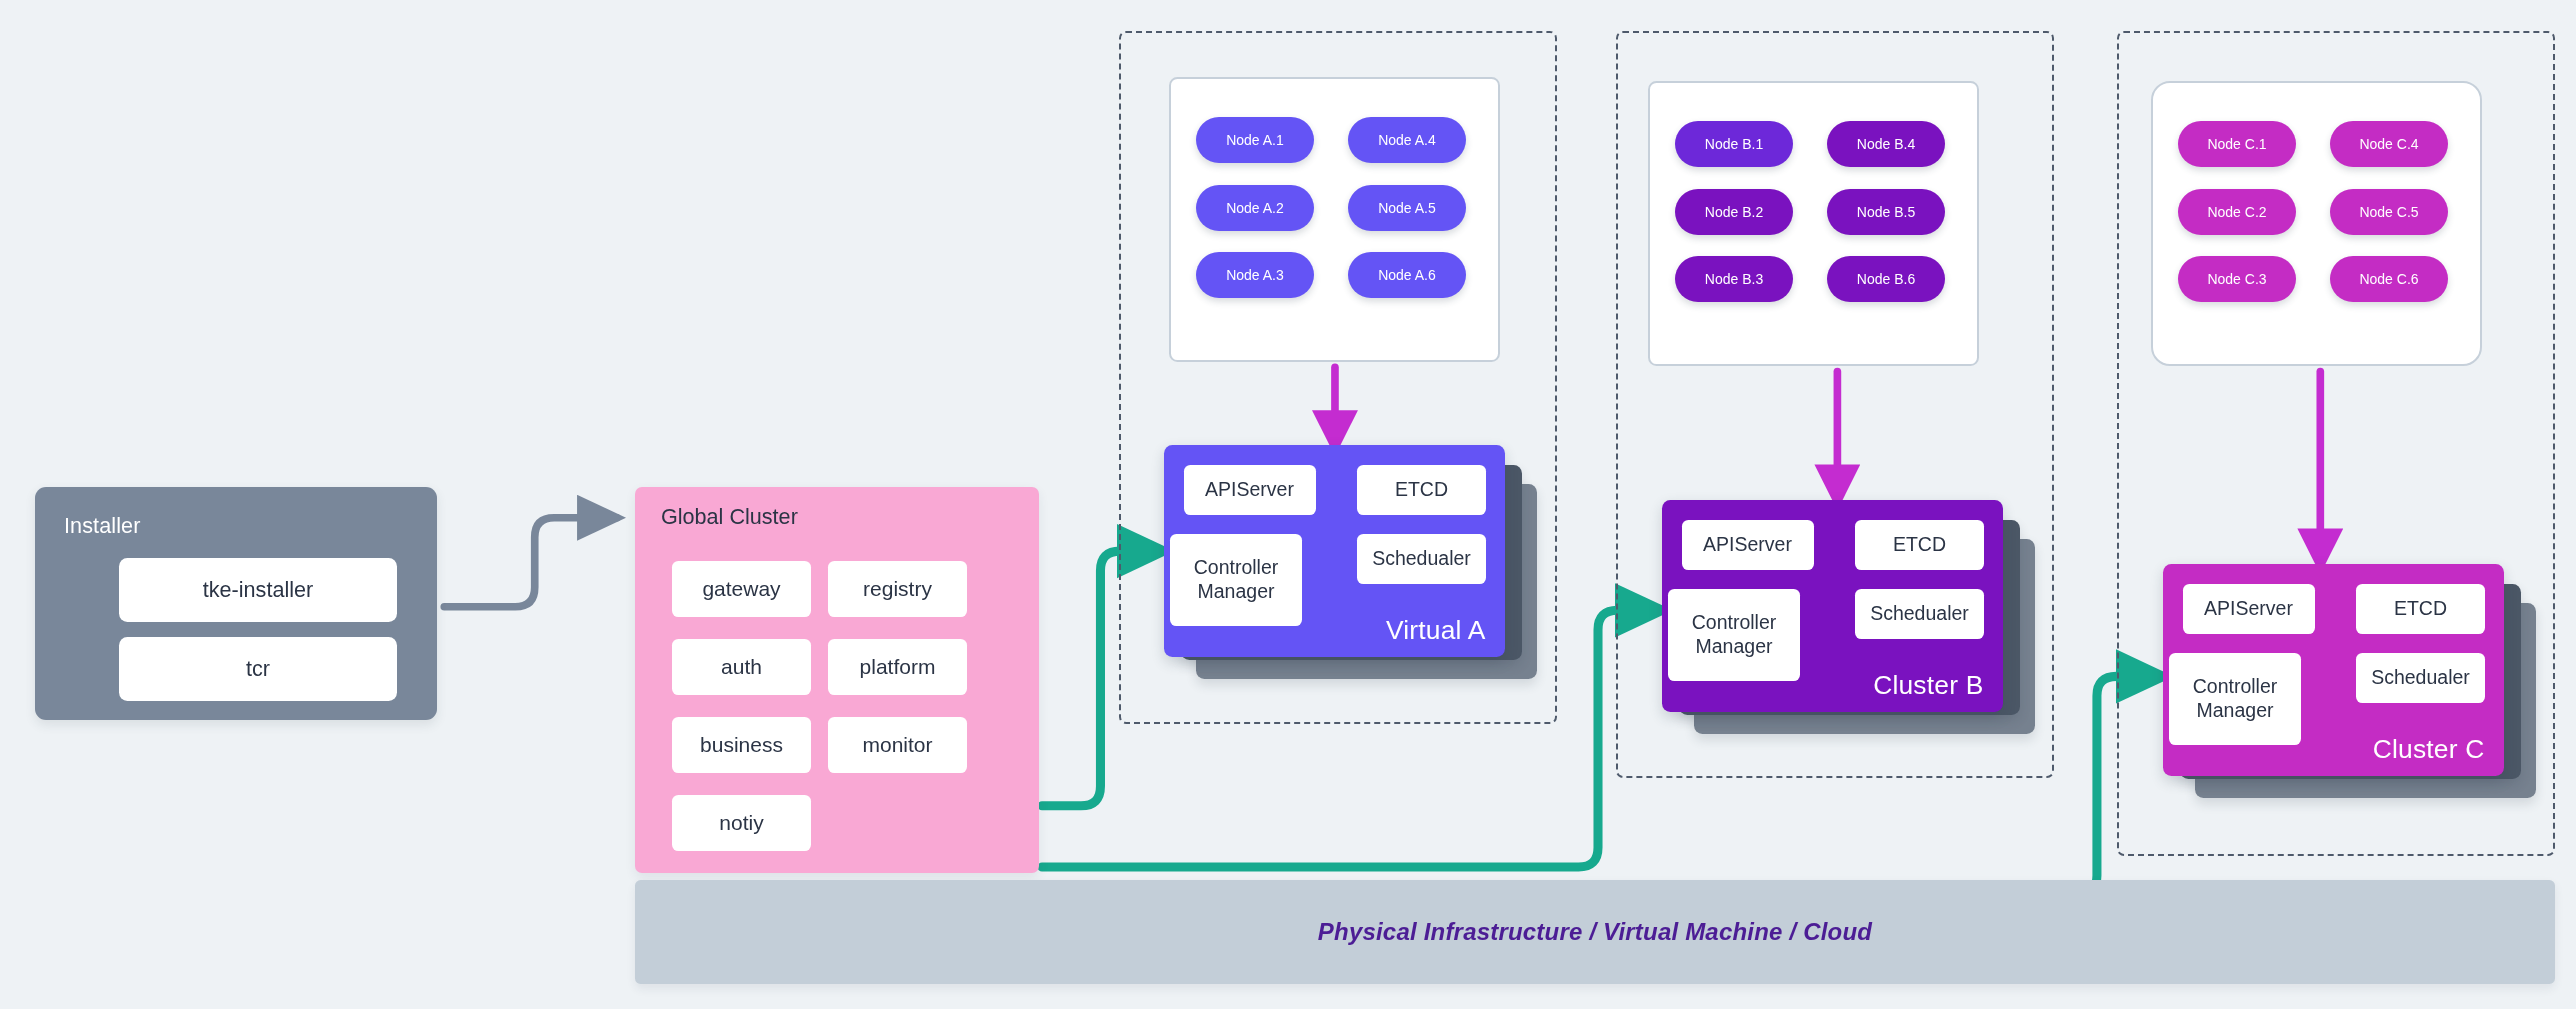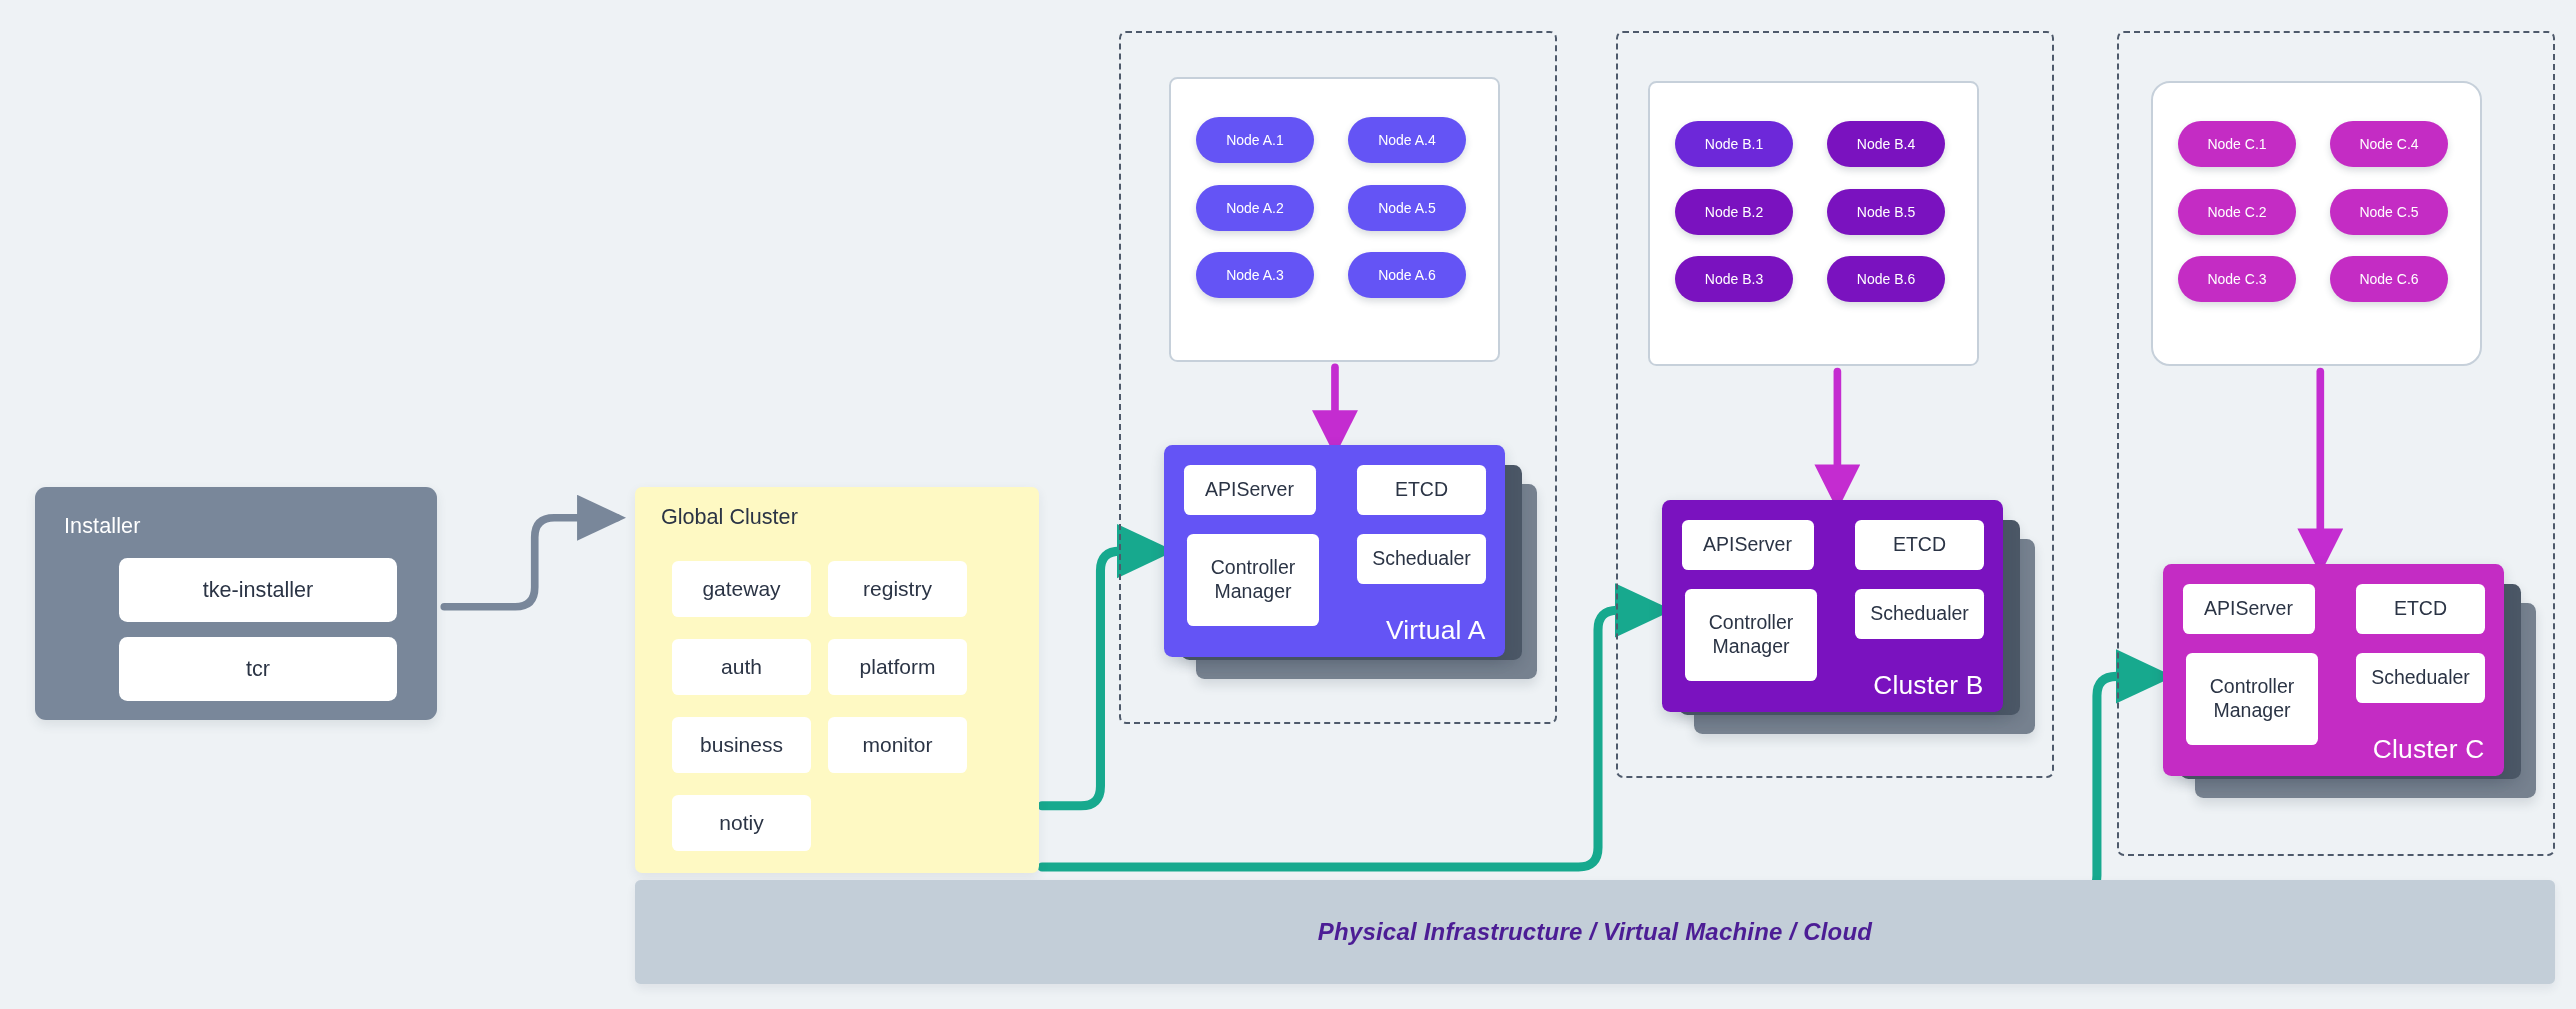--- a/index.html
+++ b/index.html
@@ -41,7 +41,7 @@
   
   .globalcluster {
     position: absolute; left: 635px; top: 487px; width: 404px; height: 386px;
-    background: #fef9c3; border-radius: 7px;
+    background: #f9a8d4; border-radius: 7px;
     box-shadow: 0 4.2px 11px rgba(40,55,71,.08);
   }
   .globalcluster .panel-title {

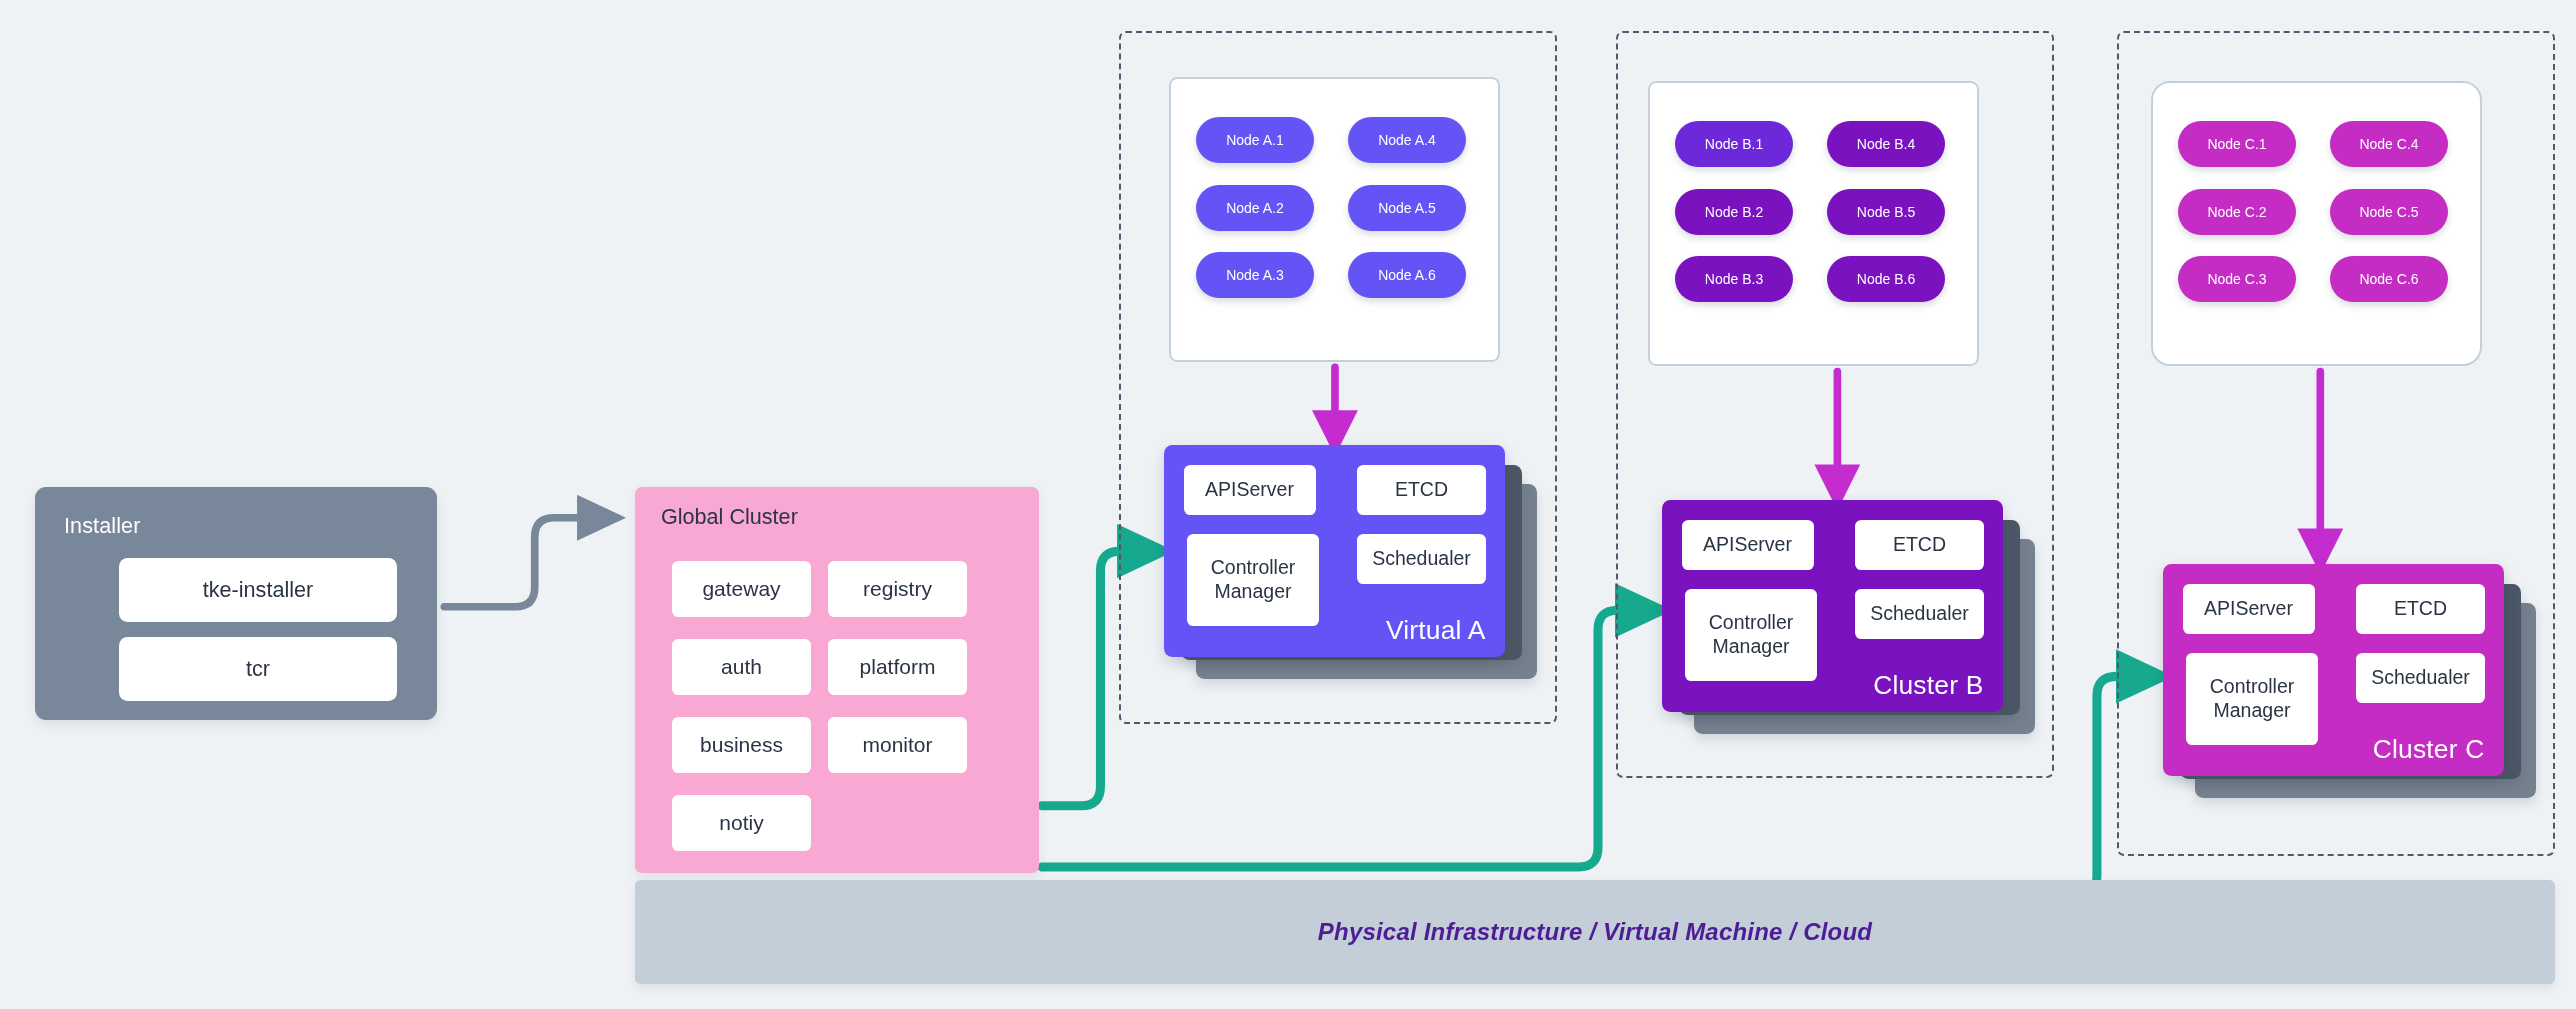--- a/index.html
+++ b/index.html
@@ -114,7 +114,7 @@
   }
   .comp.apiserver  { left: 19.5px;  top: 19.5px;  width: 132px; height: 50px; }
   .comp.etcd       { left: 193px; top: 19.5px;  width: 129px; height: 50px; }
-  .comp.ctrlmgr    { left: 23px;  top: 89px; width: 132px; height: 92px; }
+  .comp.ctrlmgr    { left: 6px;  top: 89px; width: 132px; height: 92px; }
   .comp.sched      { left: 193px; top: 89px; width: 129px; height: 50px; }
   .cpcard .cluster-name {
     position: absolute; right: 19.5px; bottom: 11px;

